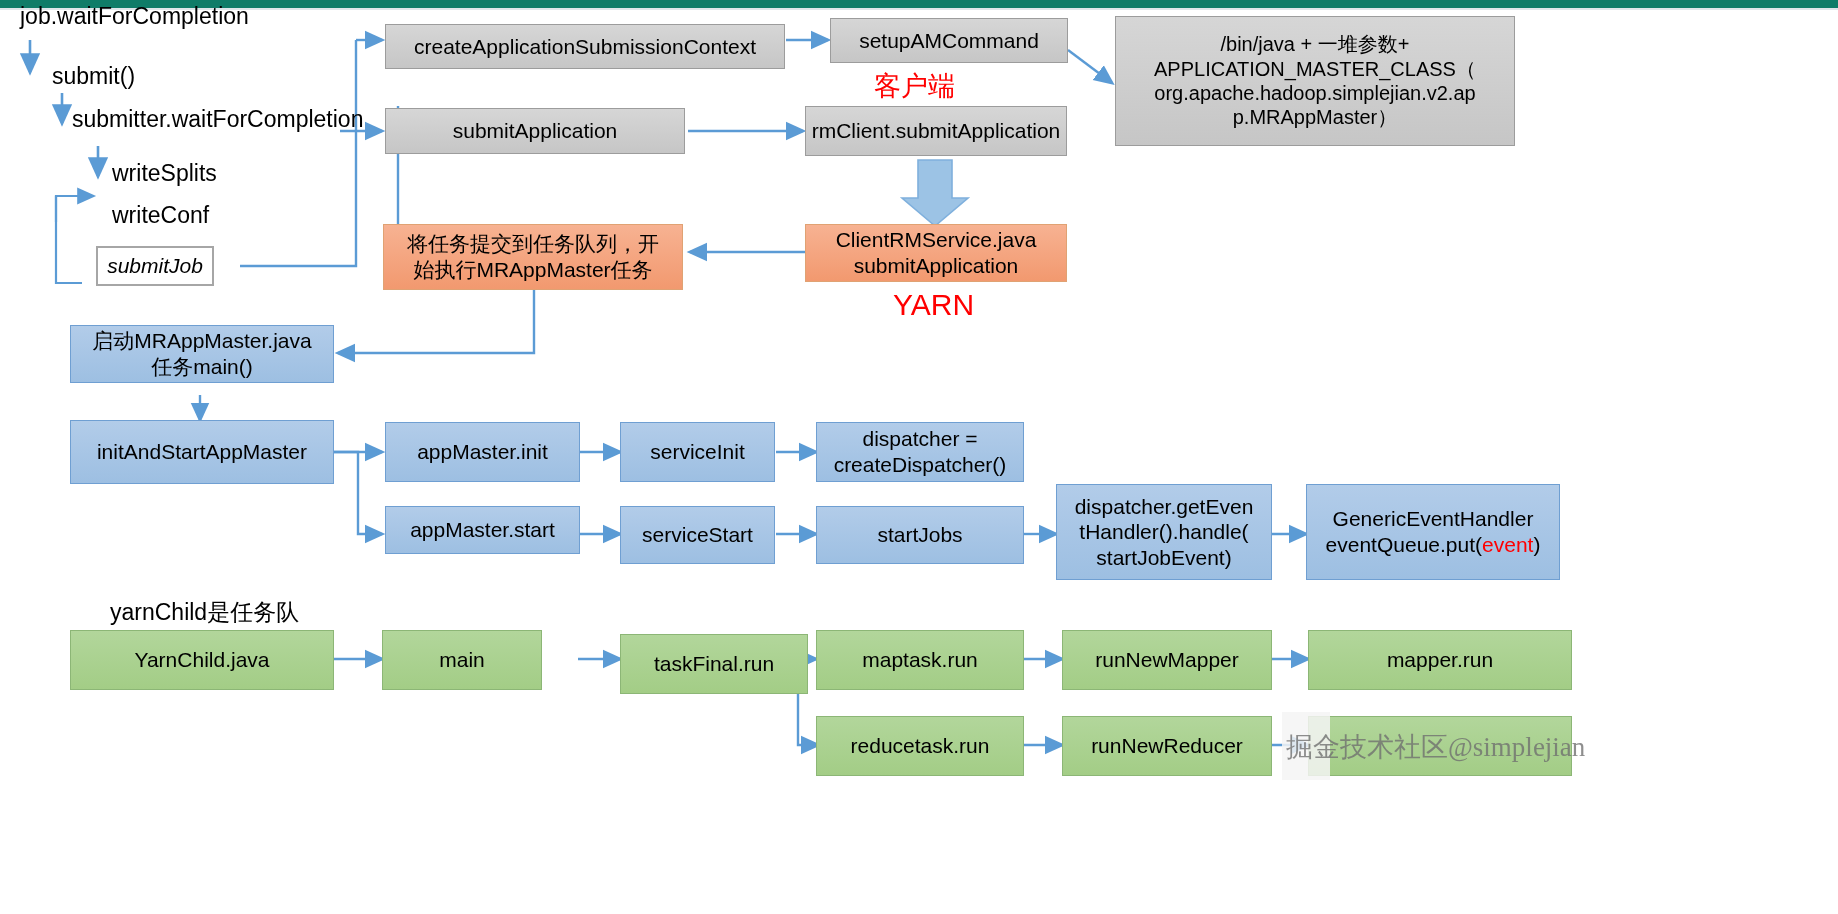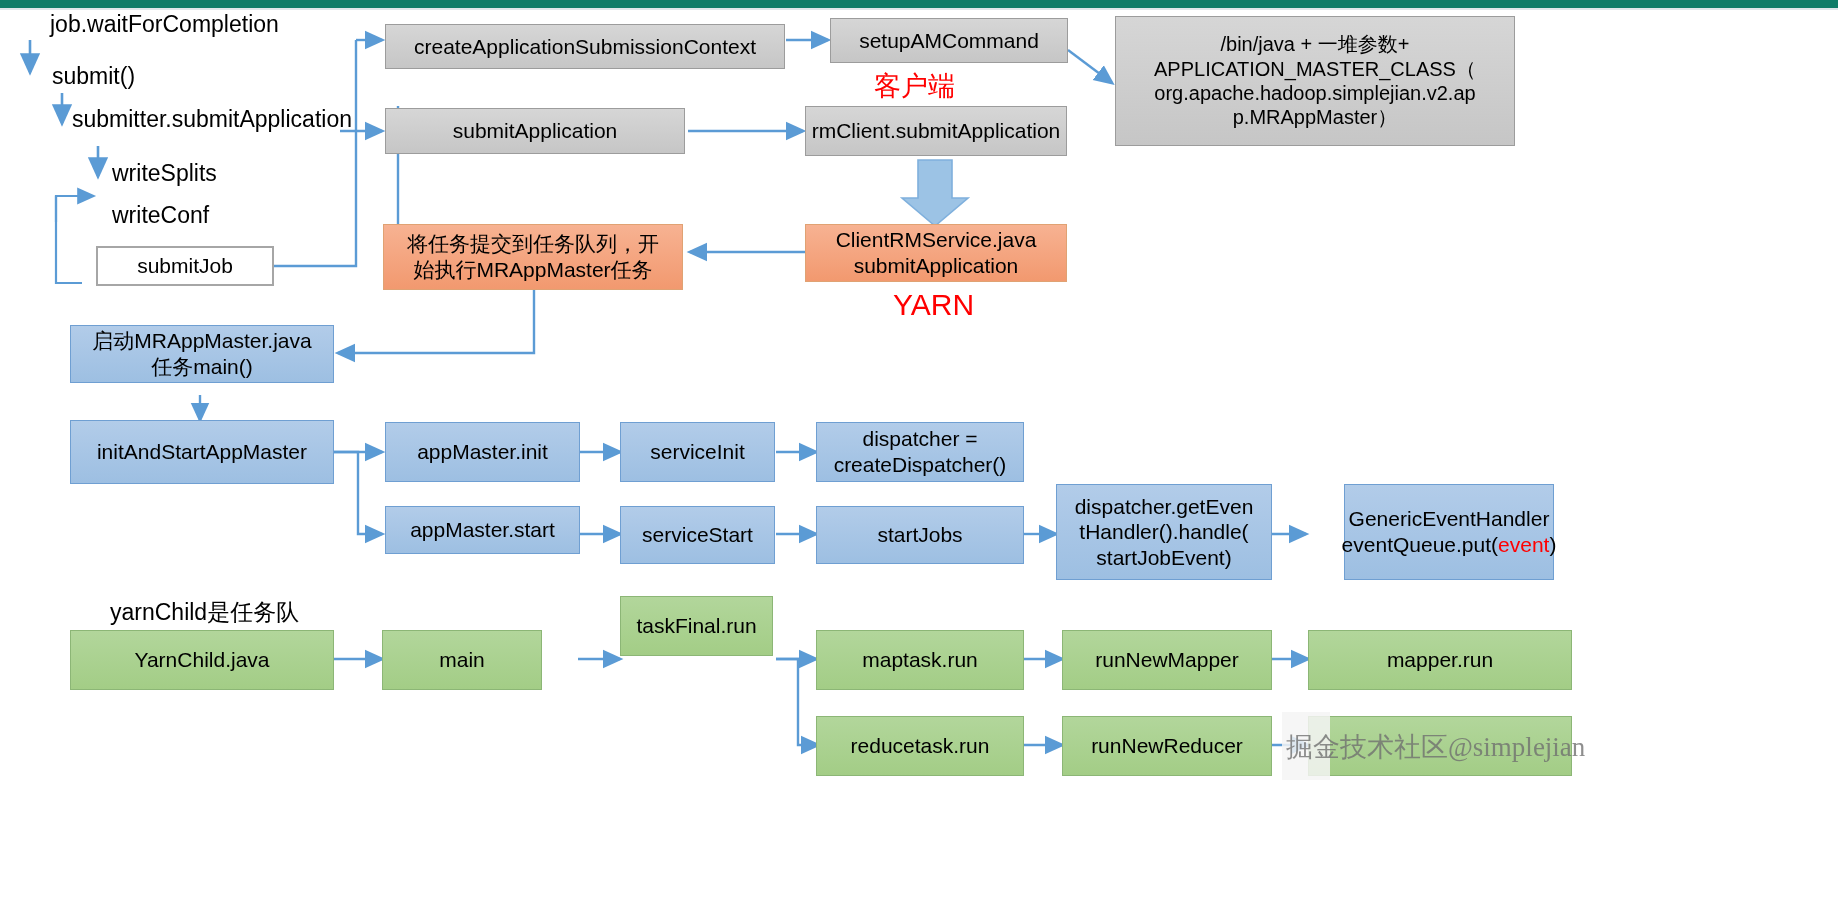--- a/index.html
+++ b/index.html
@@ -121,7 +121,7 @@
     </g>
   </svg>
 
-  <div class="plain" style="left:20px;top:10px;margin-left:30px;">job.waitForCompletion</div>
+  <div class="plain" style="left:20px;top:2px;">job.waitForCompletion</div>
   <div class="plain" style="left:52px;top:62px;text-align:right;">submit()</div>
   <div class="plain" style="left:72px;top:105px;">submitter.submitApplication</div>
   <div class="plain" style="left:112px;top:159px;">writeSplits</div>

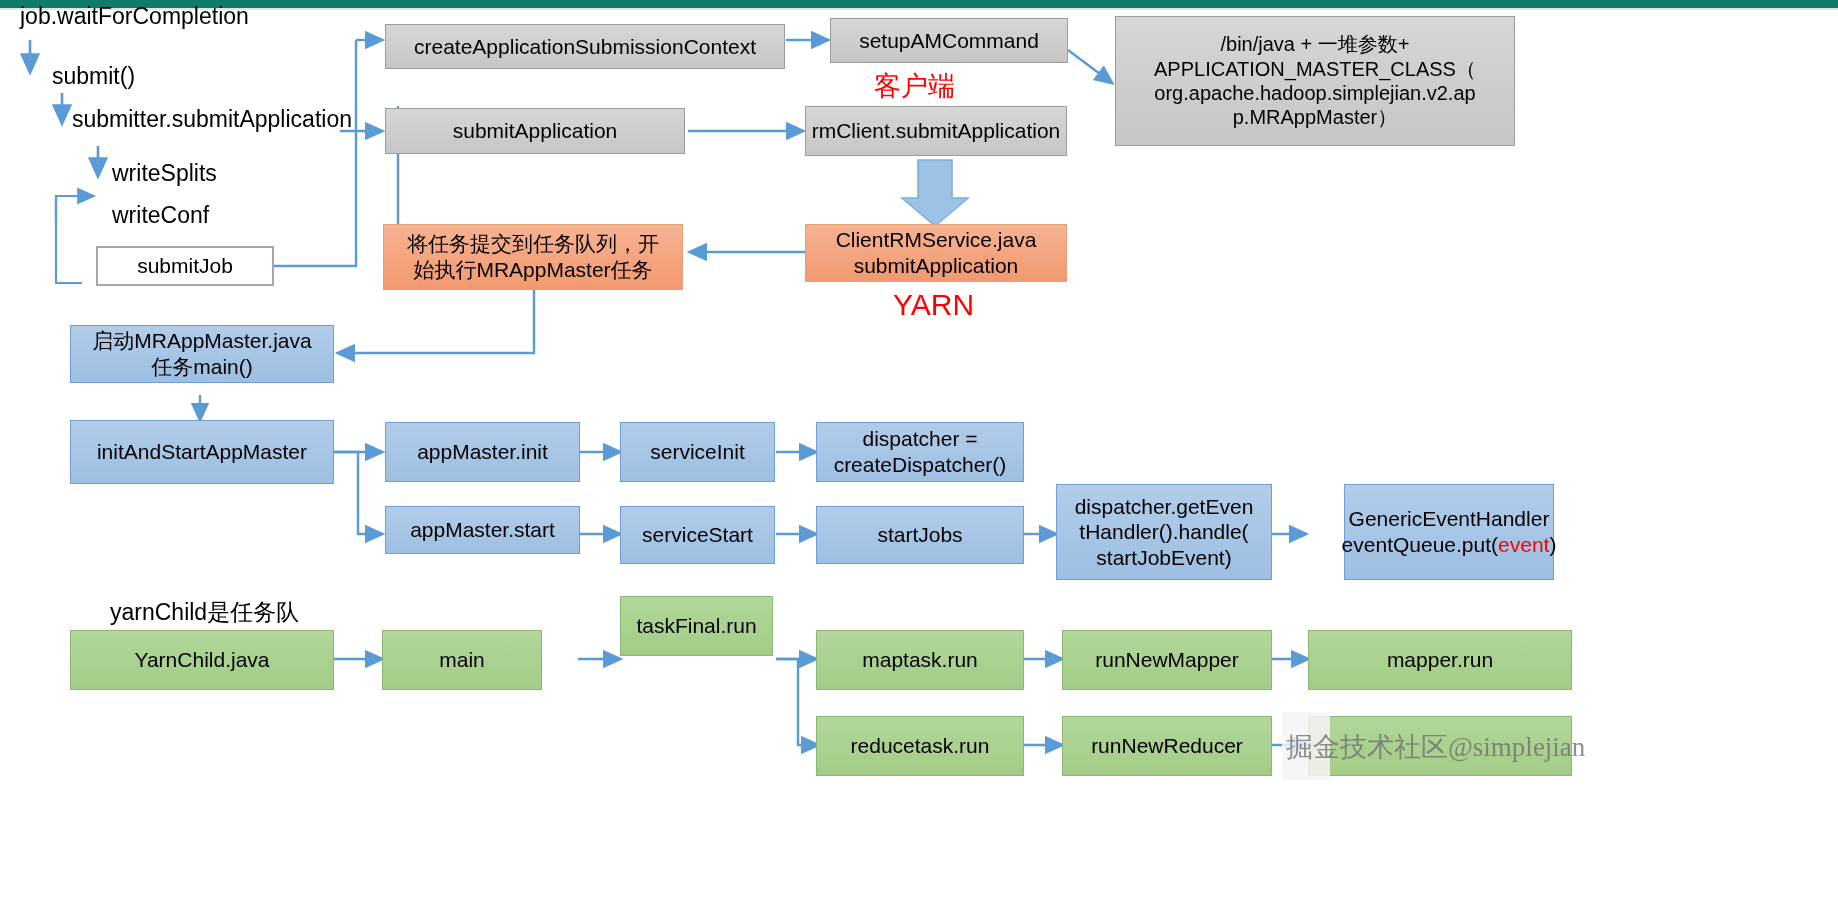--- a/index.html
+++ b/index.html
@@ -123,7 +123,7 @@
 
   <div class="plain" style="left:20px;top:2px;">job.waitForCompletion</div>
   <div class="plain" style="left:52px;top:62px;text-align:right;">submit()</div>
-  <div class="plain" style="left:72px;top:105px;">submitter.submitApplication</div>
+  <div class="plain" style="left:72px;top:105px;">submitter.waitForCompletion</div>
   <div class="plain" style="left:112px;top:159px;">writeSplits</div>
   <div class="plain" style="left:112px;top:201px;">writeConf</div>
 

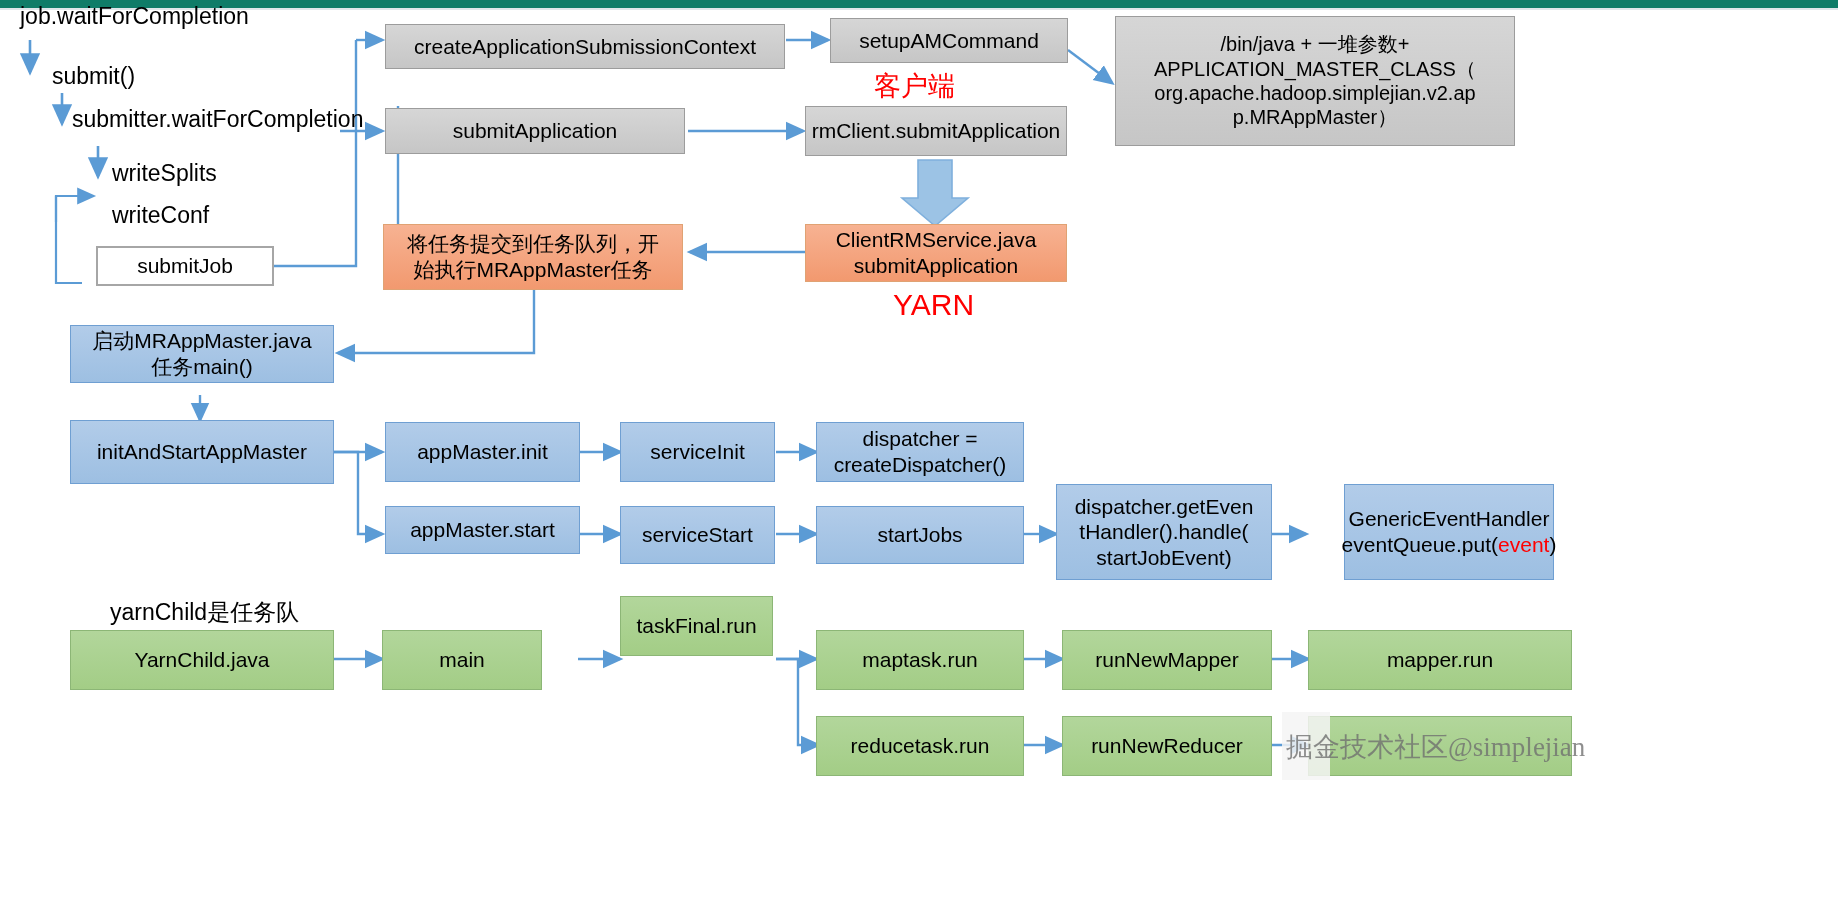--- a/index.html
+++ b/index.html
@@ -127,7 +127,7 @@
   <div class="plain" style="left:112px;top:159px;">writeSplits</div>
   <div class="plain" style="left:112px;top:201px;">writeConf</div>
 
-  <div class="node white" style="left:96px;top:246px;width:178px;height:40px;">submitJob</div>
+  <div class="node white" style="left:96px;top:246px;width:118px;height:40px;font-style:italic;">submitJob</div>
 
   <div class="node graygrad" style="left:385px;top:24px;width:400px;height:45px;">createApplicationSubmissionContext</div>
 

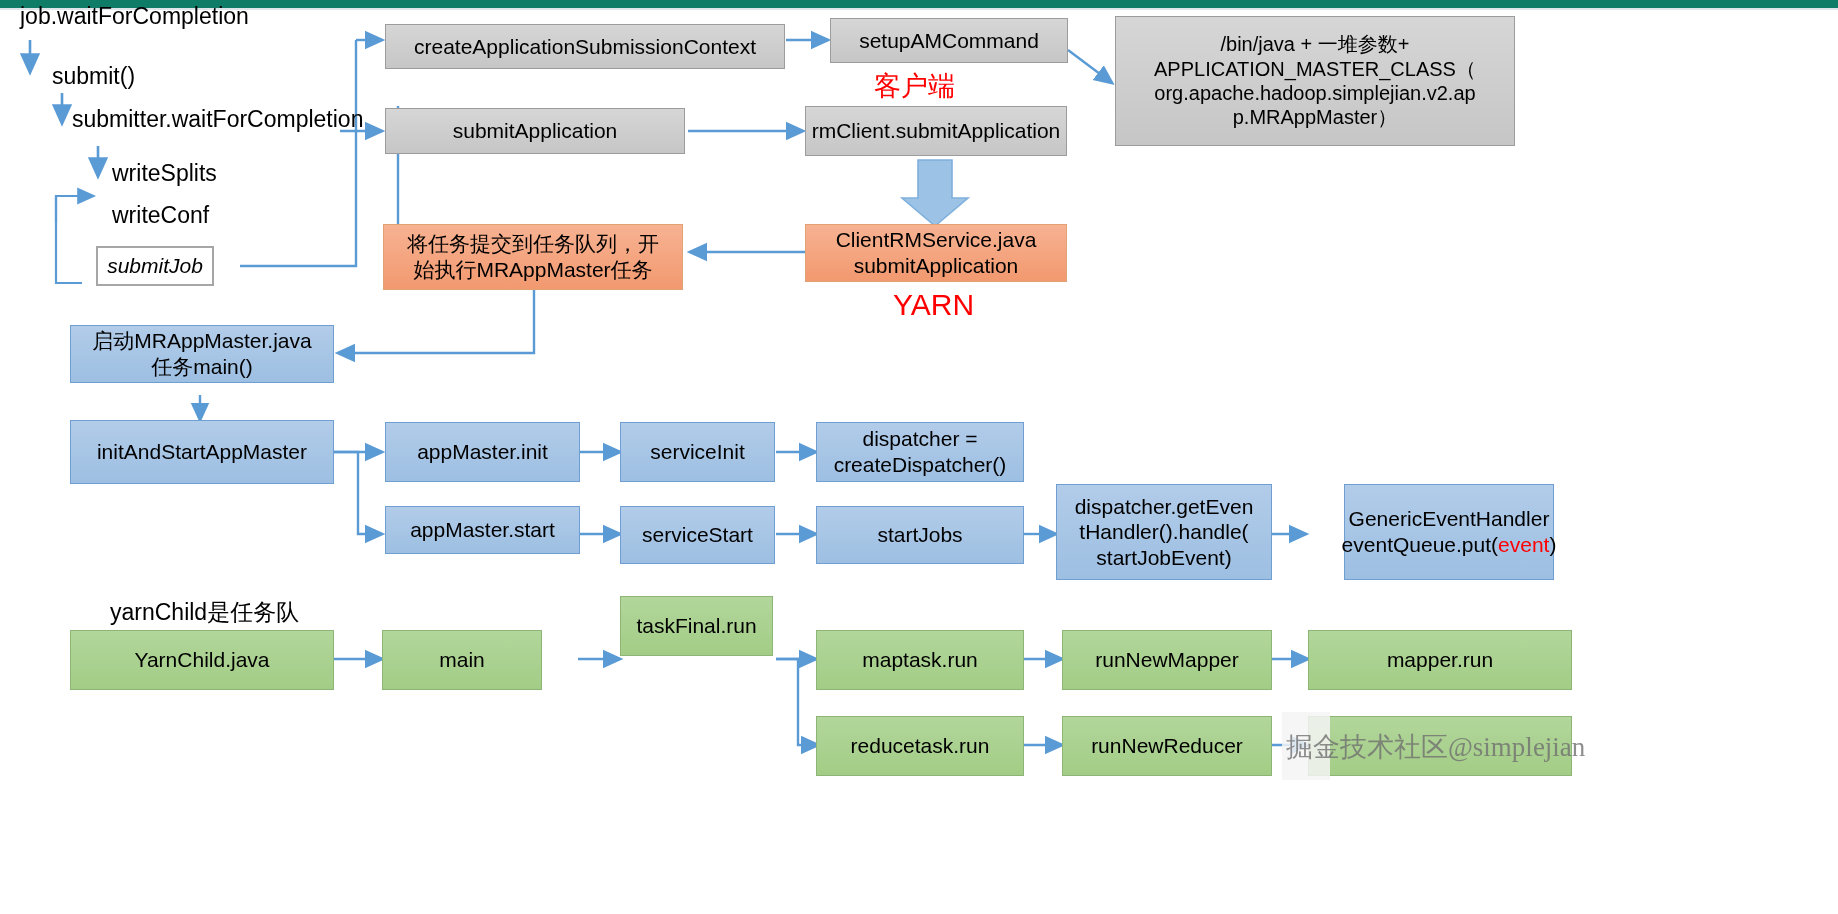--- a/index.html
+++ b/index.html
@@ -174,7 +174,7 @@
 tHandler().handle(
 startJobEvent)</div>
 
-  <div class="node blue2" style="left:1306px;top:484px;width:210px;height:96px;flex-direction:column;margin-left:38px;">
+  <div class="node blue2" style="left:1306px;top:484px;width:254px;height:96px;flex-direction:column;">
     <span>GenericEventHandler</span>
     <span>
       <span>eventQueue.put(</span><span class="redword">event</span><span>)</span>

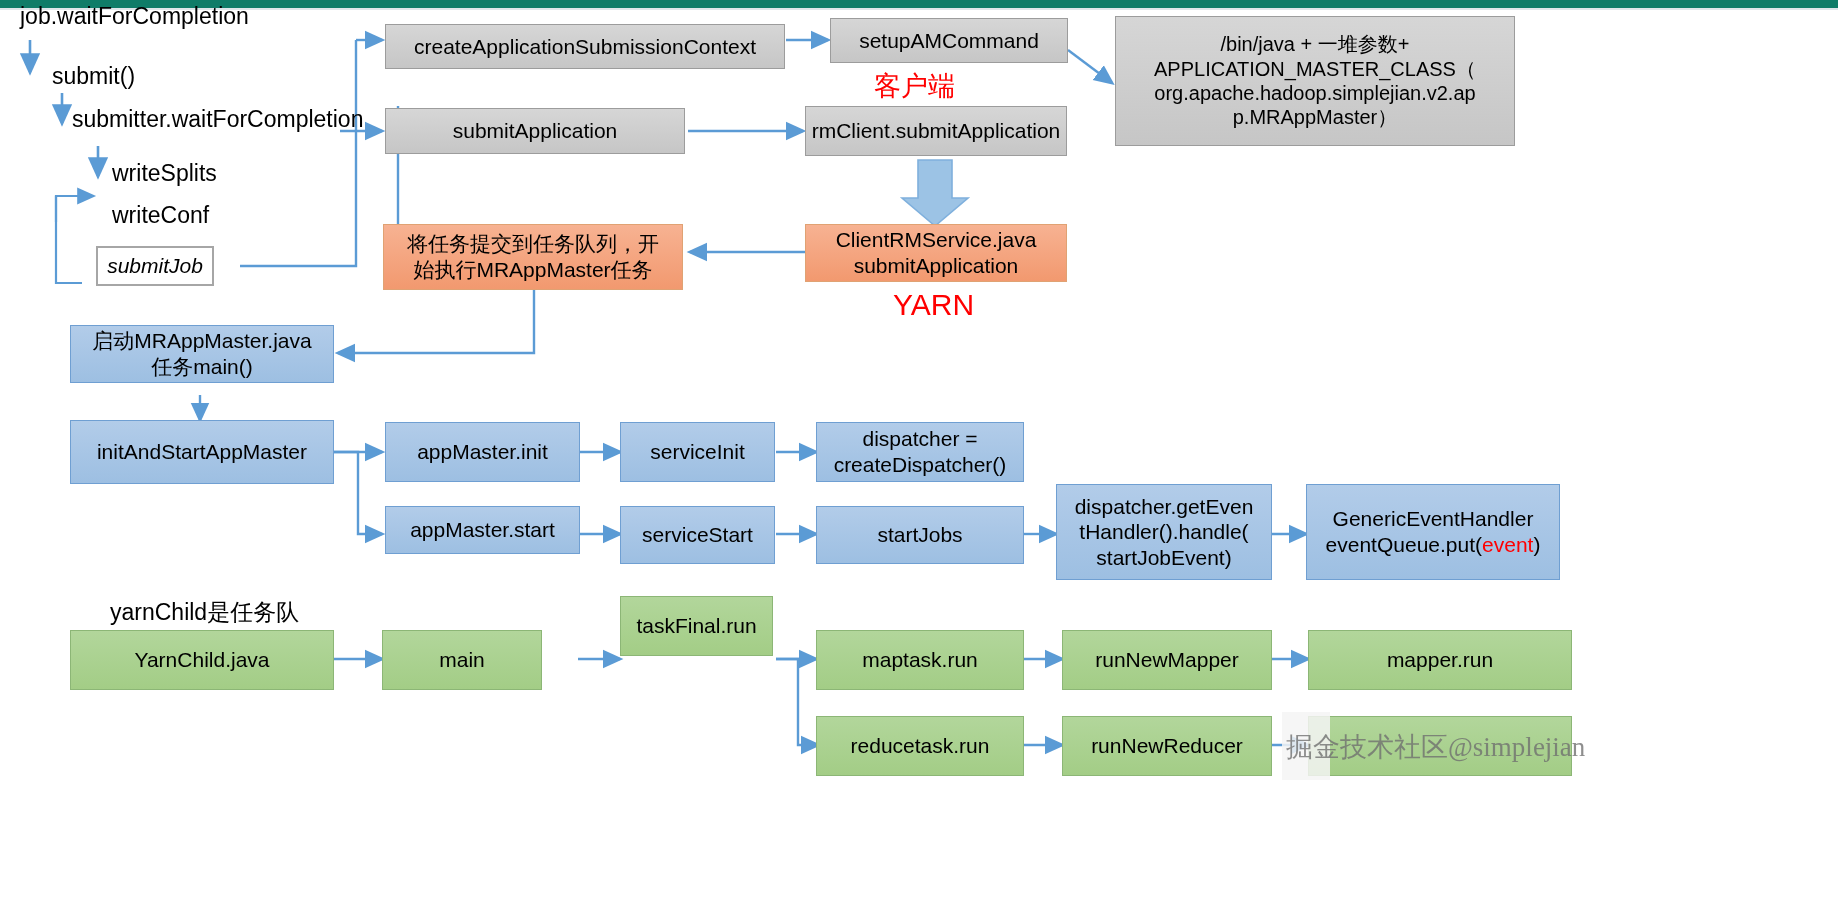--- a/index.html
+++ b/index.html
@@ -188,7 +188,7 @@
 
   <div class="node green2" style="left:382px;top:630px;width:160px;height:60px;">main</div>
 
-  <div class="node green2" style="left:620px;top:596px;width:153px;height:60px;">taskFinal.run</div>
+  <div class="node green2" style="left:620px;top:634px;width:188px;height:60px;">taskFinal.run</div>
 
   <div class="node green2" style="left:816px;top:630px;width:208px;height:60px;">maptask.run</div>
 

